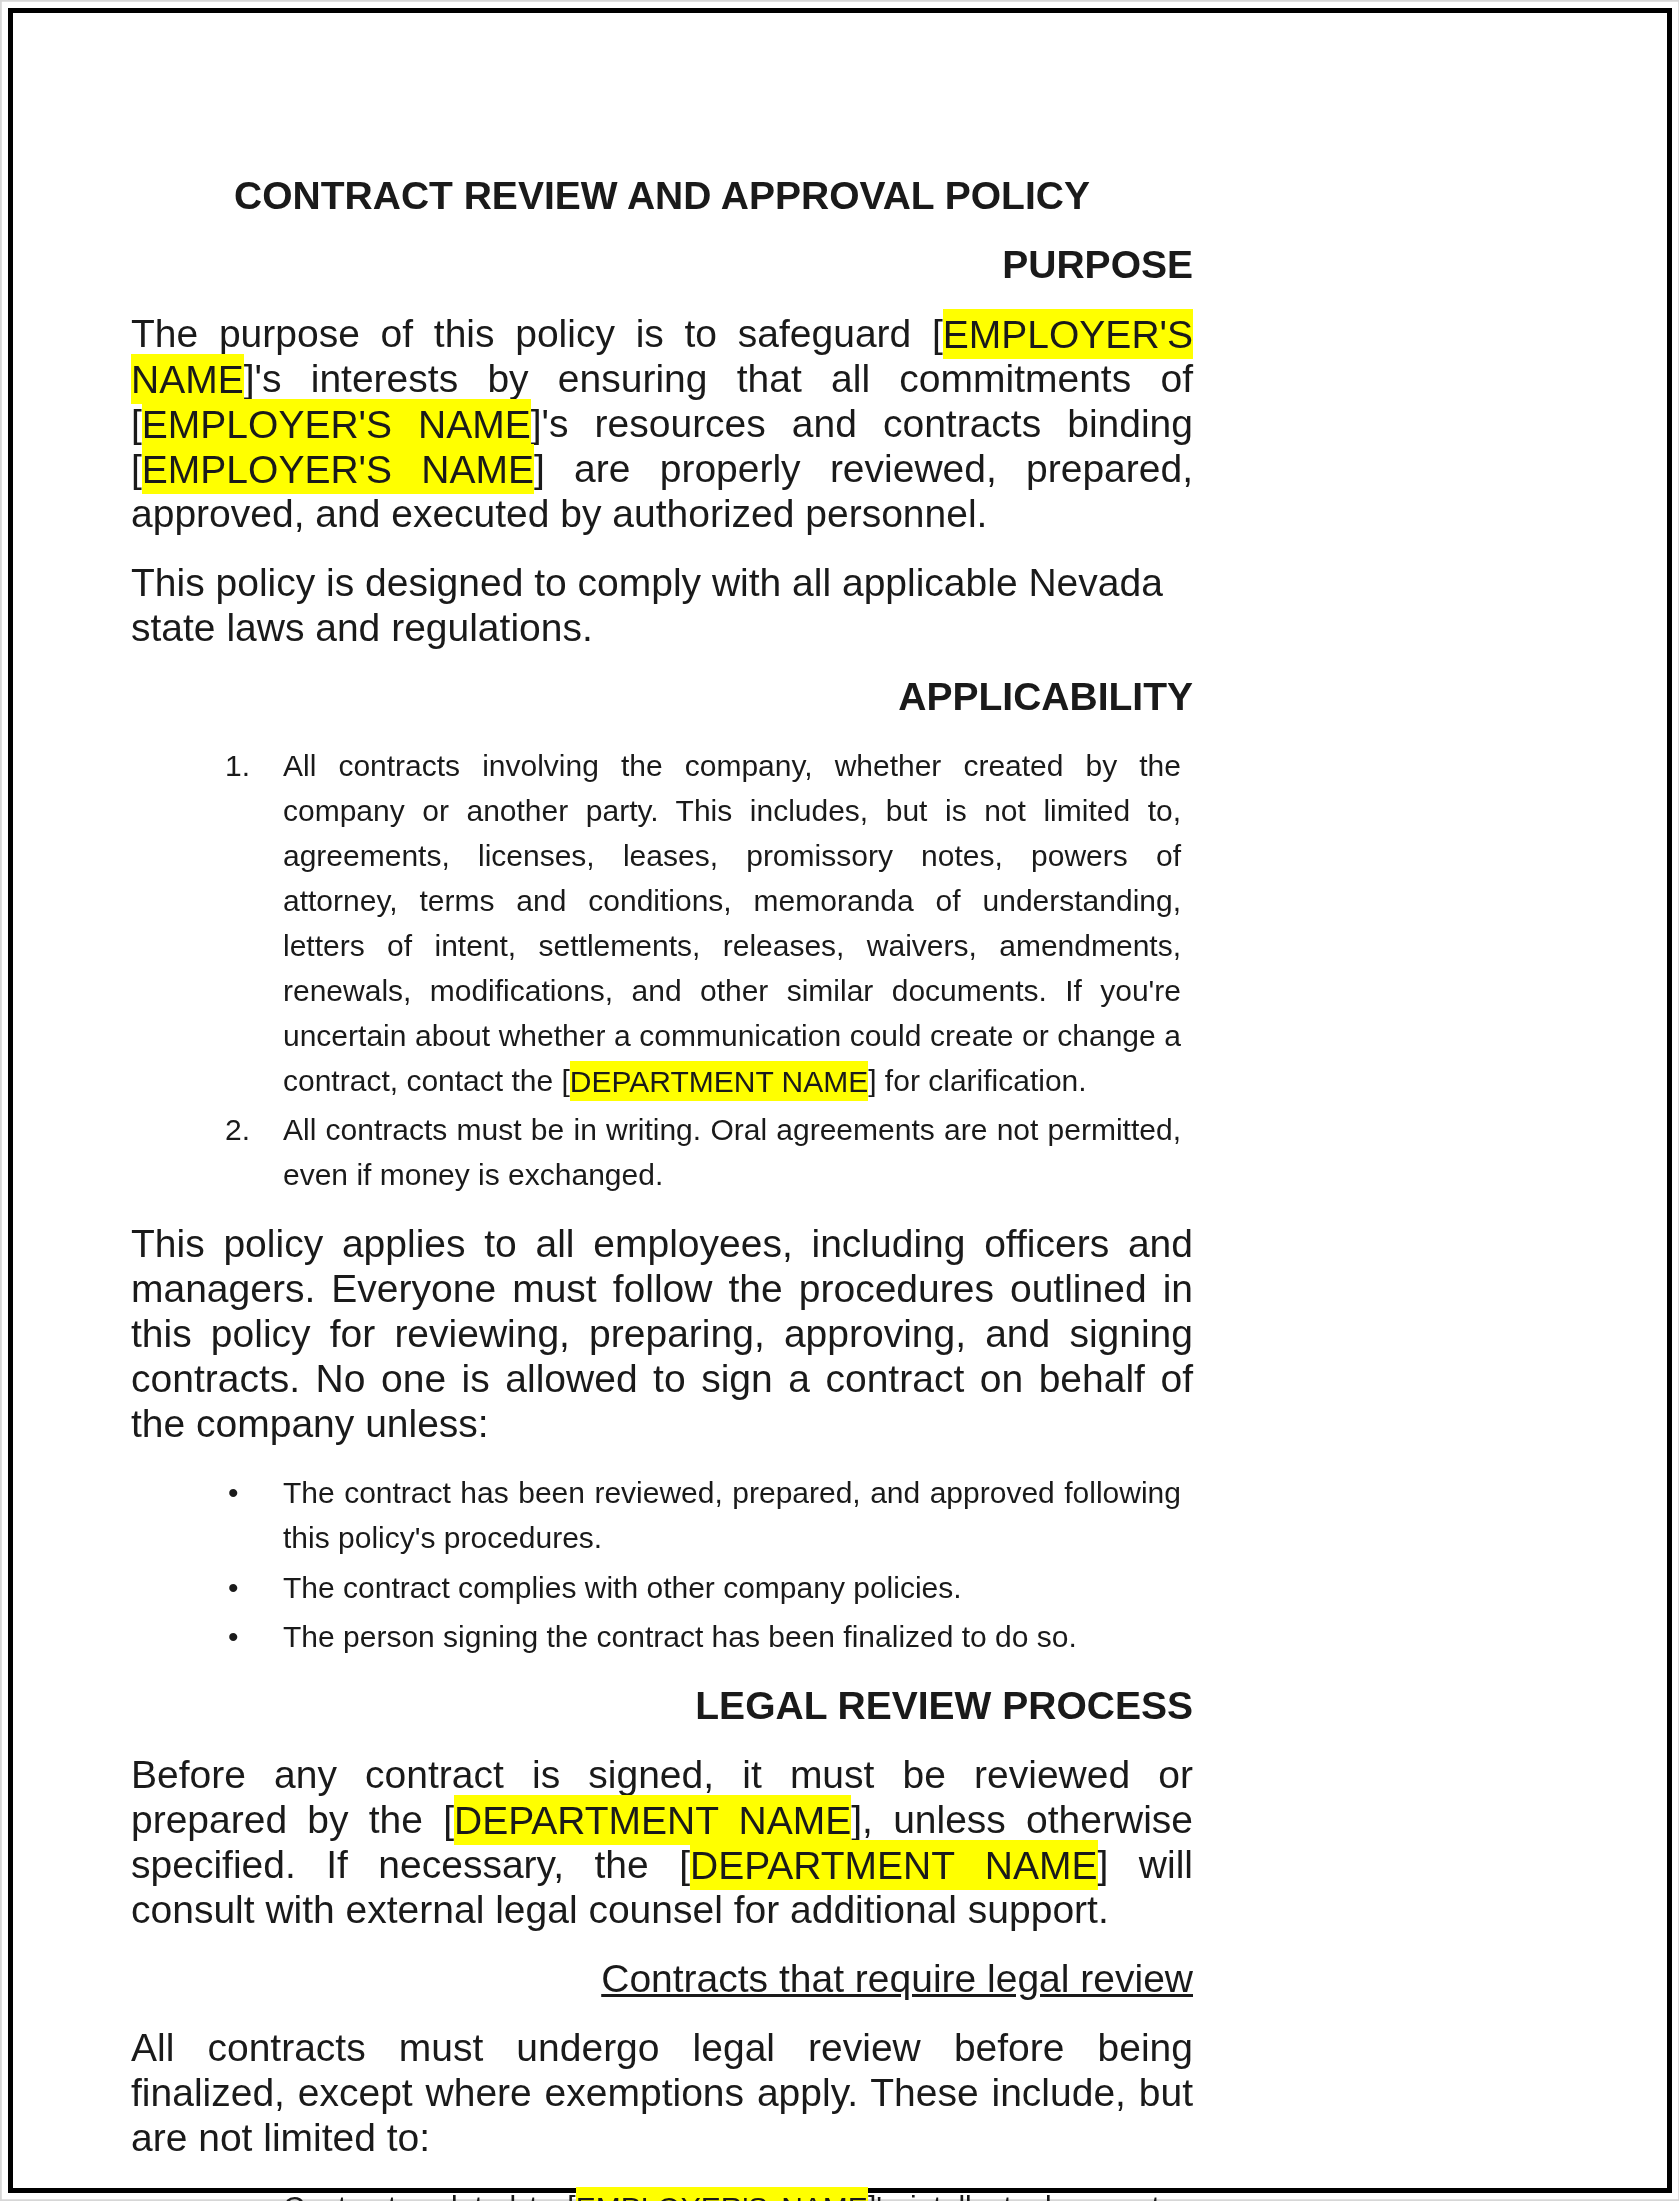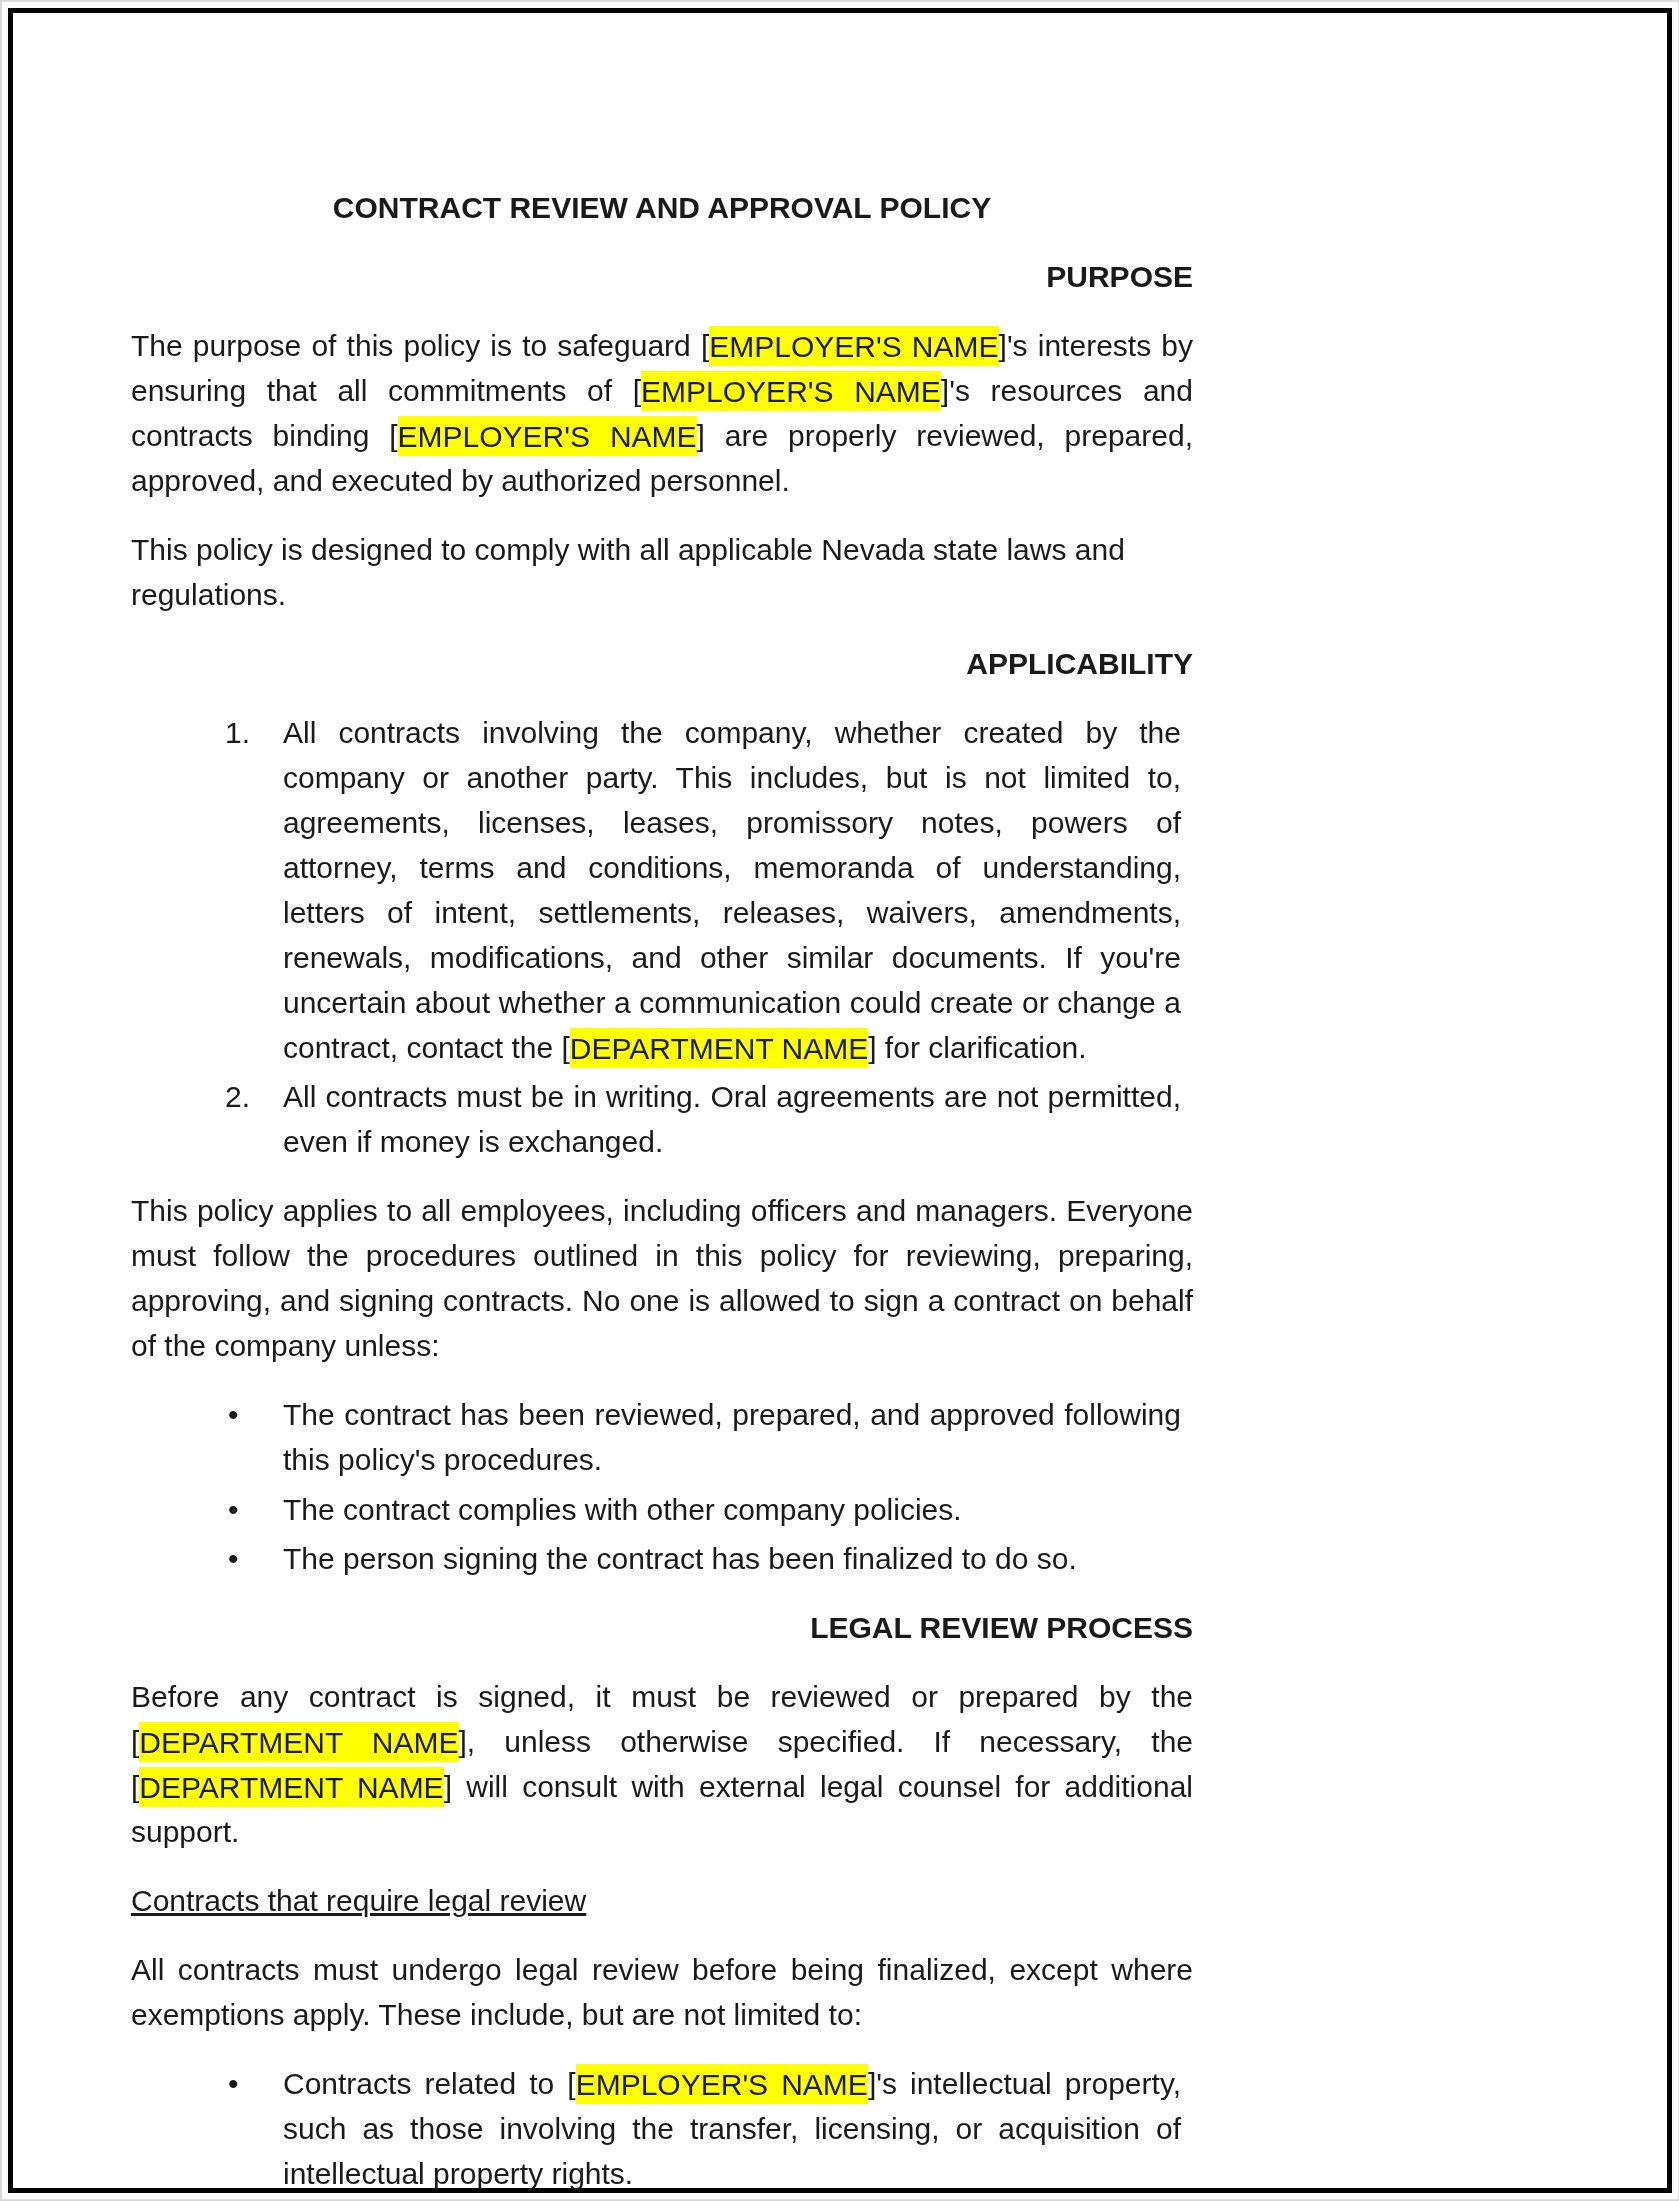--- a/index.html
+++ b/index.html
@@ -27,7 +27,7 @@
     font-size: 30px;
     line-height: 45px;
   }
-  h1, h2, h3, p { margin: 12px 0 24px 0; font-size: 30px; line-height: 45px; }
+  h1, h2, h3, p { margin: 0 0 24px 0; font-size: 39px; line-height: 45px; }
   h1 { font-weight: bold; text-align: center; }
   h2 { font-weight: bold; text-align: right; }
   h3 { font-weight: normal; text-decoration: underline; }

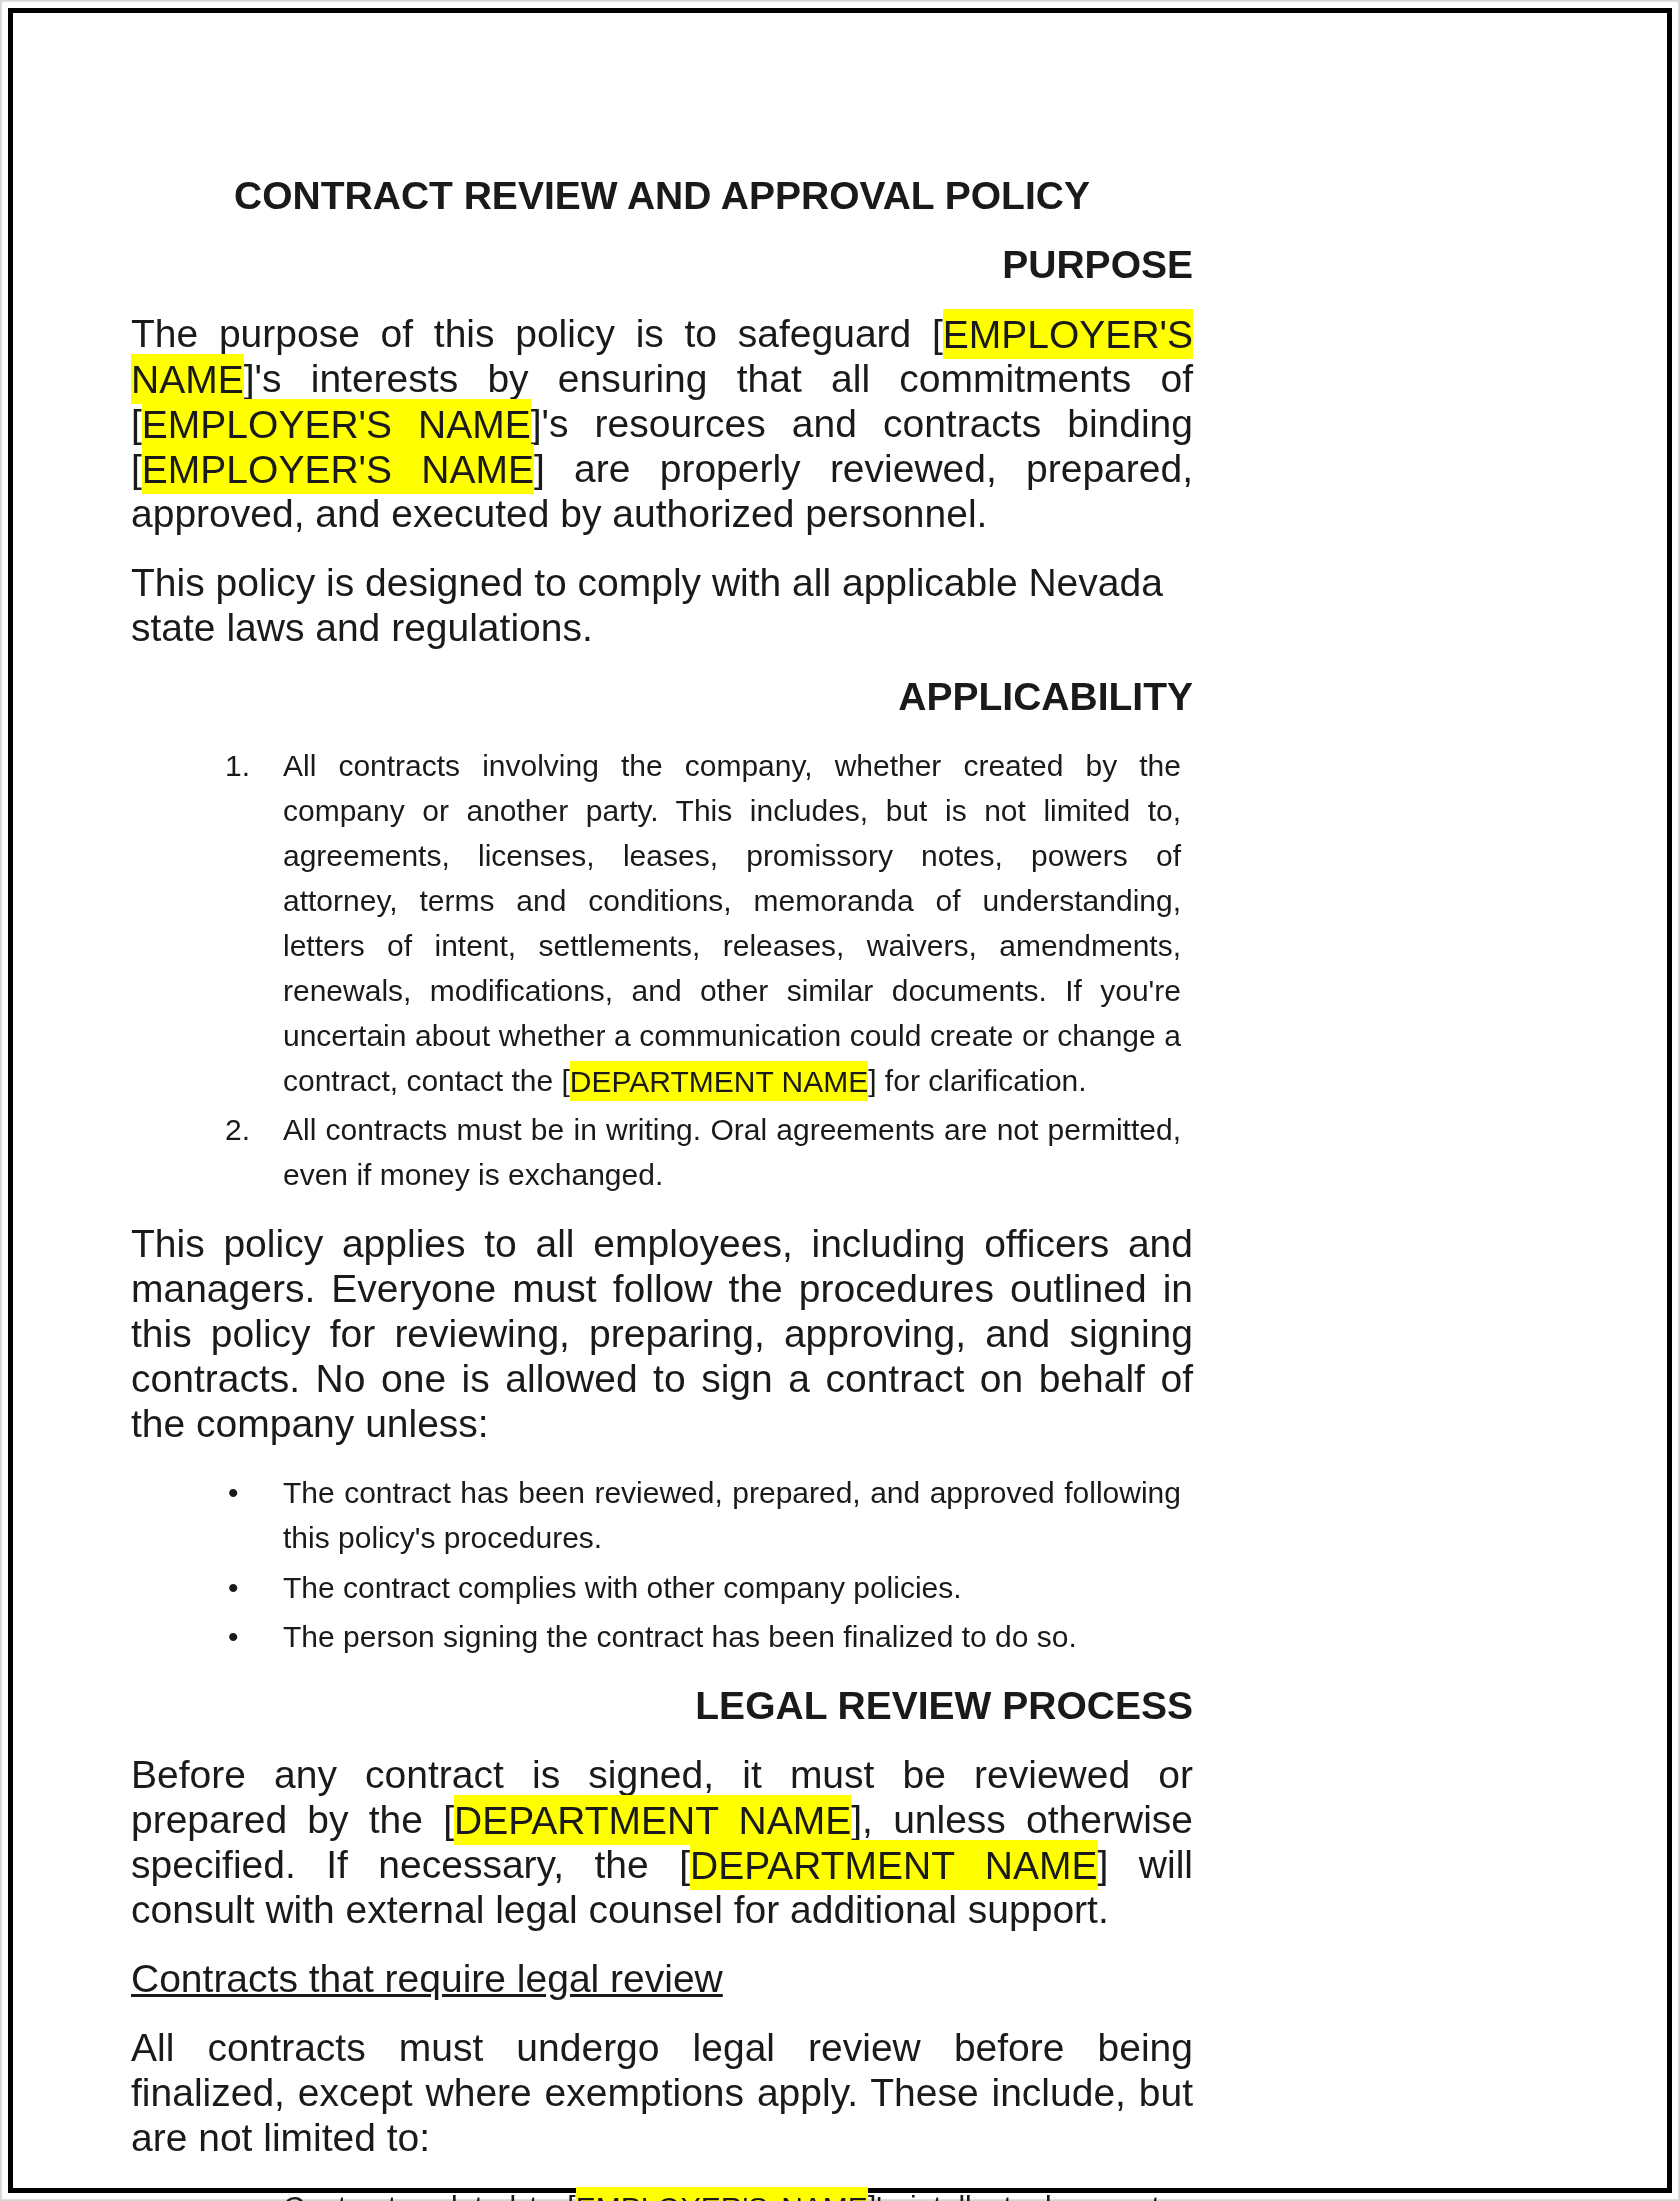--- a/index.html
+++ b/index.html
@@ -30,7 +30,7 @@
   h1, h2, h3, p { margin: 0 0 24px 0; font-size: 39px; line-height: 45px; }
   h1 { font-weight: bold; text-align: center; }
   h2 { font-weight: bold; text-align: right; }
-  h3 { font-weight: normal; text-decoration: underline; }
+  h3 { font-weight: normal; text-decoration: underline; text-align: right; }
   .just { text-align: justify; }
   ol.numbered, ul.bullets {
     list-style: none;

